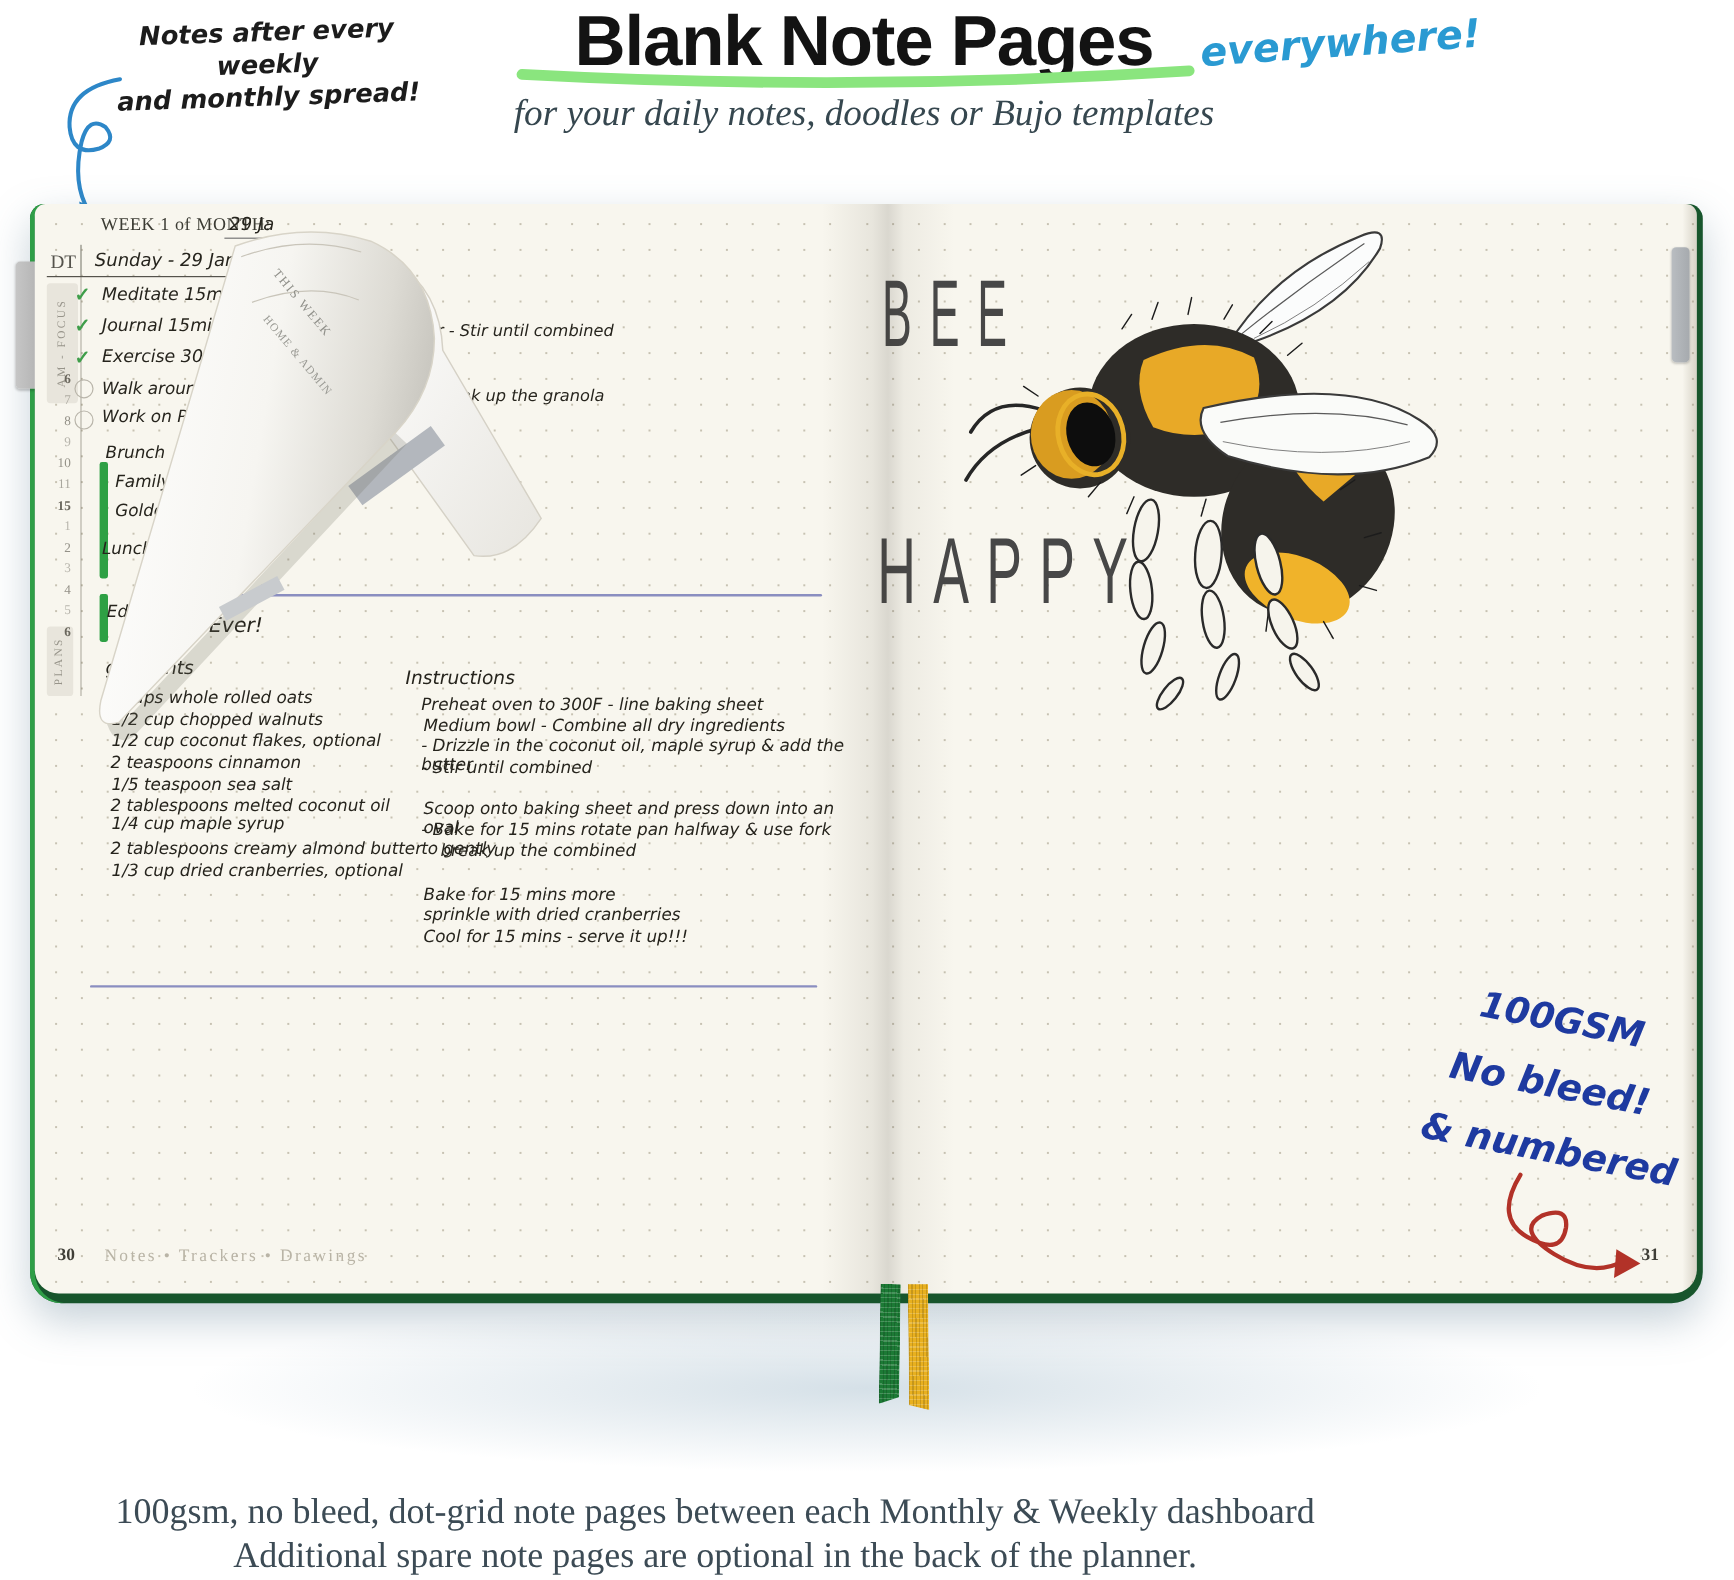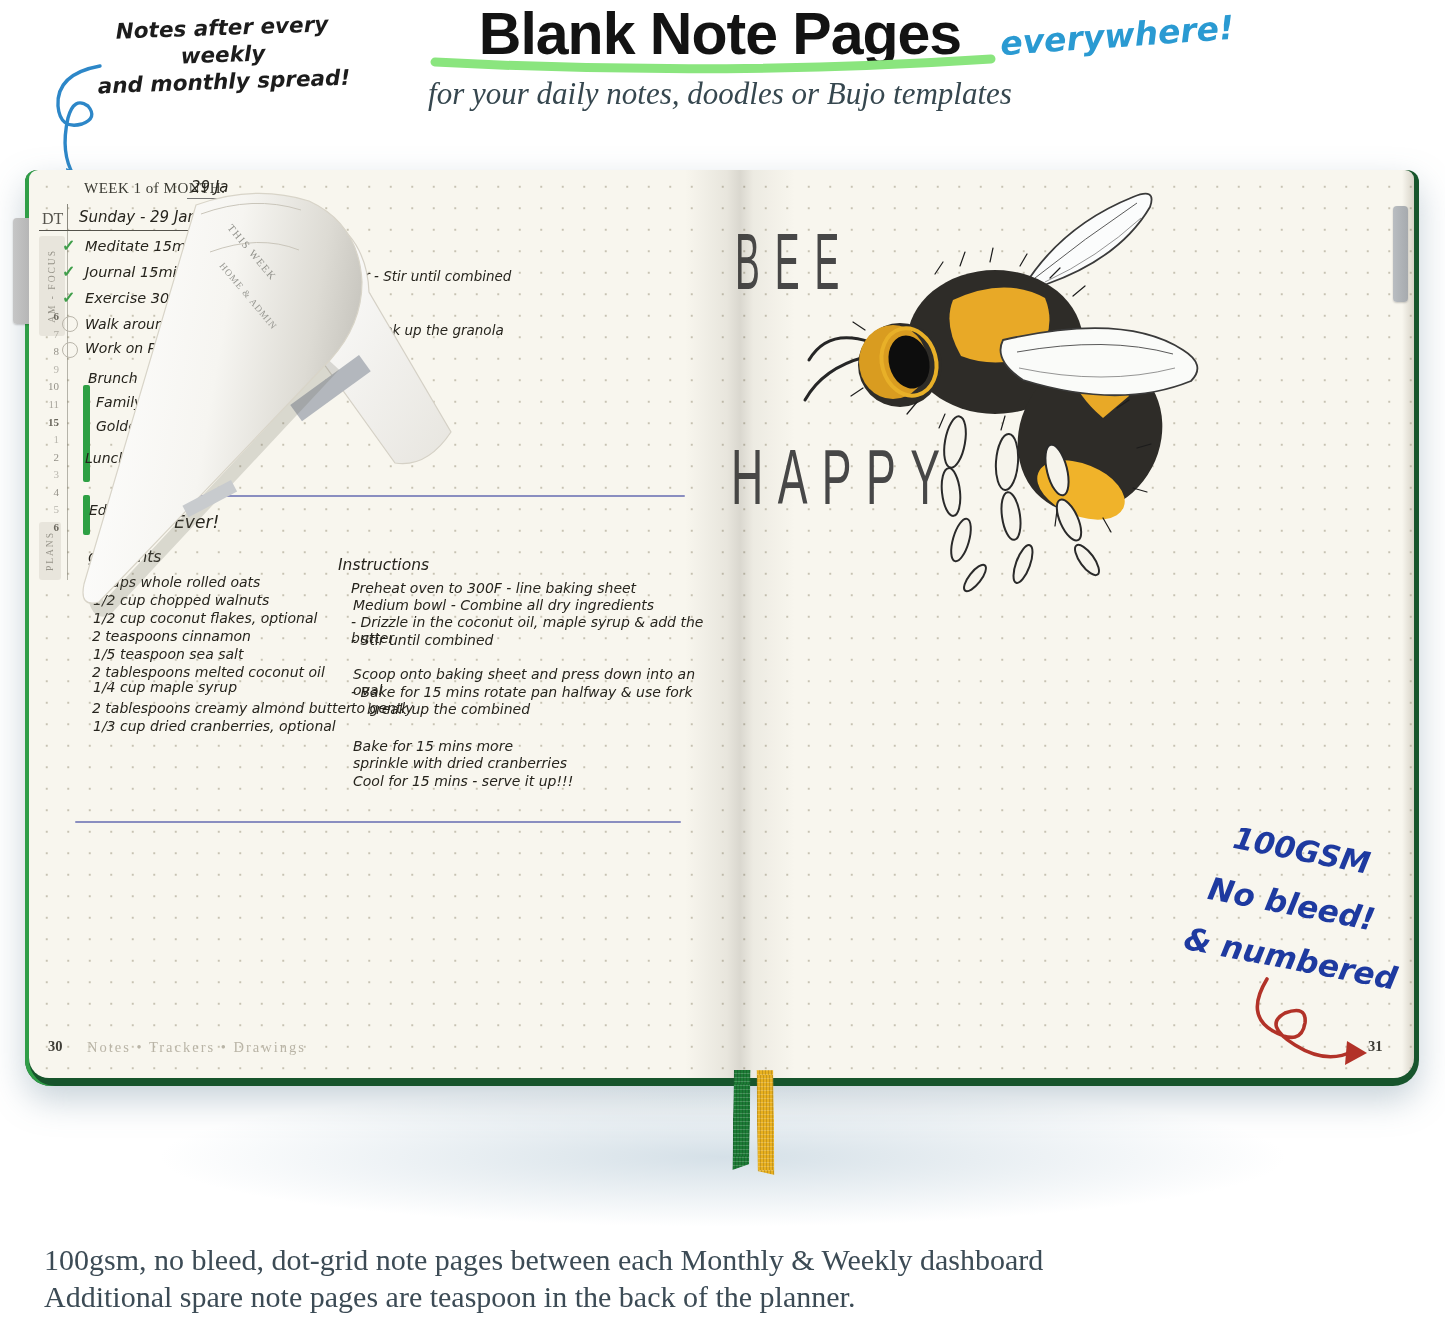--- a/index.html
+++ b/index.html
@@ -45,7 +45,7 @@
   .ribbon{top:1070px;width:17px;
         background-image:repeating-linear-gradient(90deg,rgba(0,0,0,.15) 0 1px,transparent 1px 3px),
                          repeating-linear-gradient(0deg,rgba(255,255,255,.20) 0 1px,transparent 1px 4px);}
-  .caption{left:0;width:1192px;font-family:"Liberation Serif",serif;font-size:30px;color:#3c4b55;padding-left:44px;}
+  .caption{left:0;width:1192px;text-align:center;font-family:"Liberation Serif",serif;font-size:30px;color:#3c4b55;}
 </style>
 </head>
 <body>

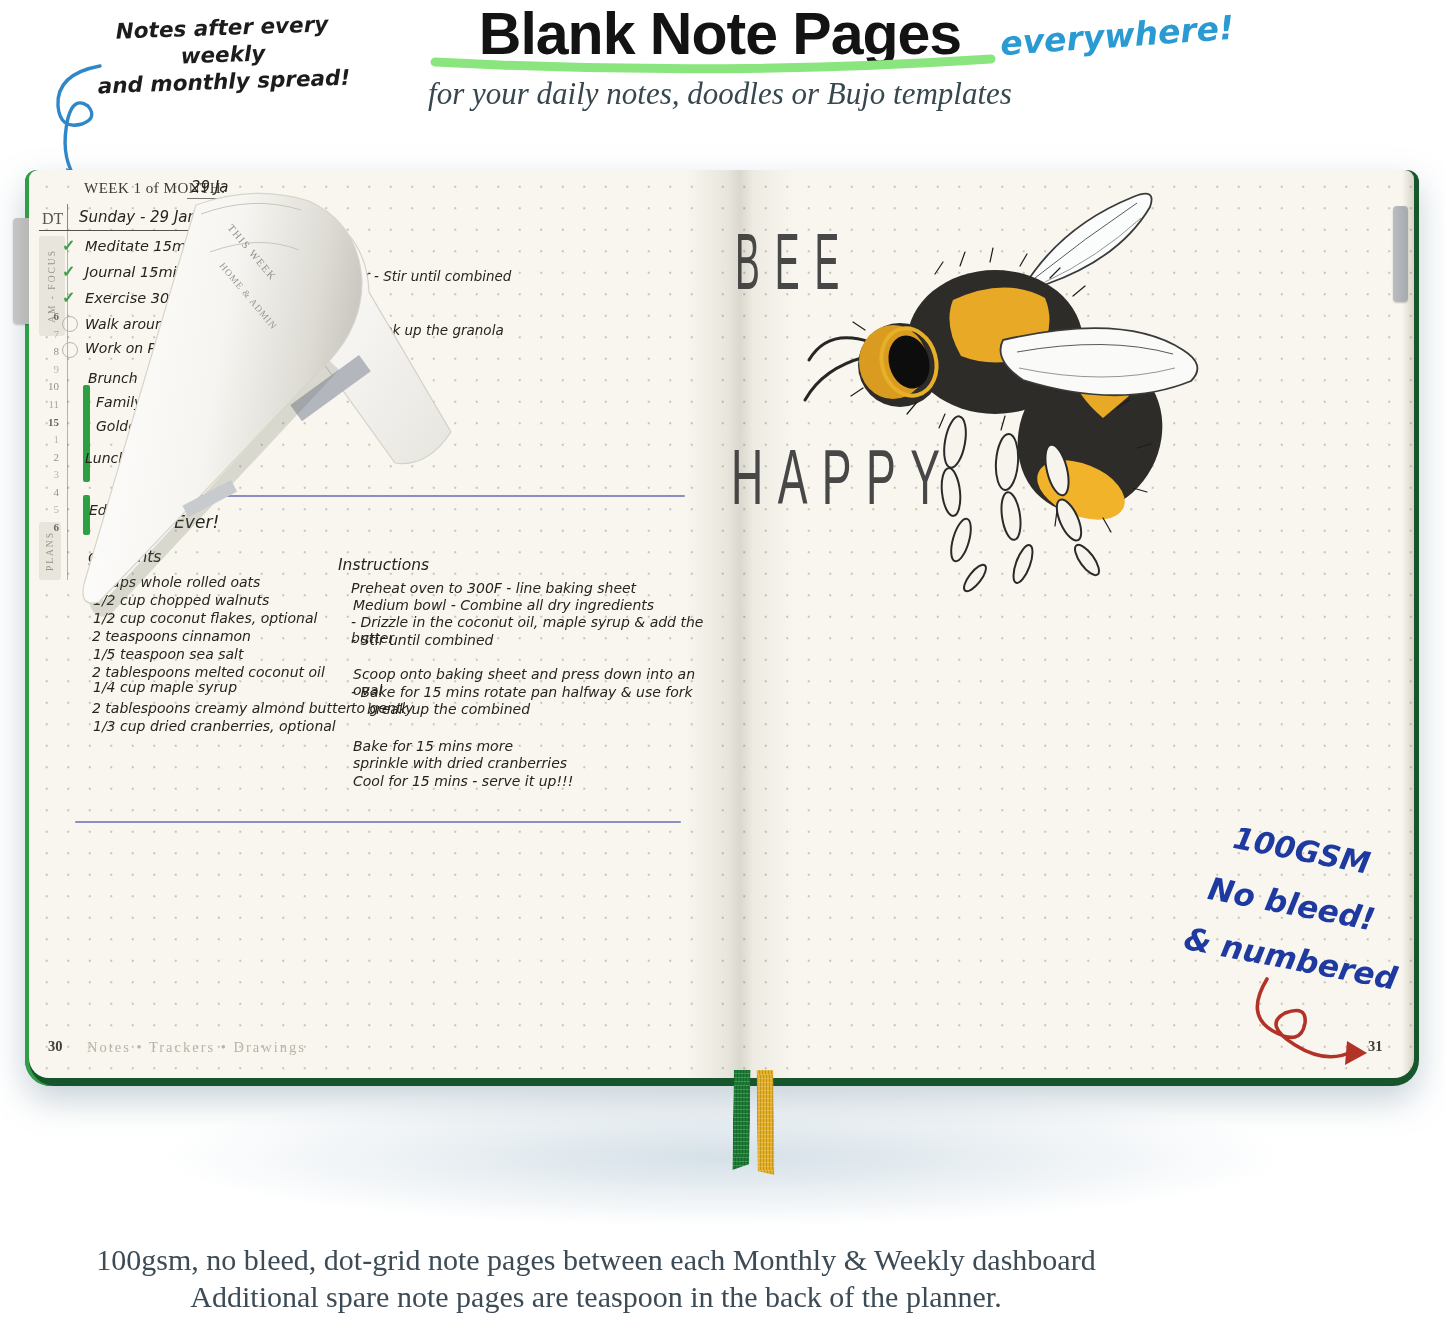--- a/index.html
+++ b/index.html
@@ -277,6 +277,6 @@
 <div class="a ribbon" style="left:757px;height:105px;background-color:#e8b01f;transform:rotate(-.6deg);clip-path:polygon(0 0,100% 0,100% 100%,0 96%);"></div>
 
 <div class="a caption" style="top:1243px;">100gsm, no bleed, dot-grid note pages between each Monthly &amp; Weekly dashboard</div>
-<div class="a caption" style="top:1280px;">Additional spare note pages are teaspoon in the back of the planner.</div>
+<div class="a caption" style="top:1280px;">Additional spare note pages are optional in the back of the planner.</div>
 
 </body></html>

